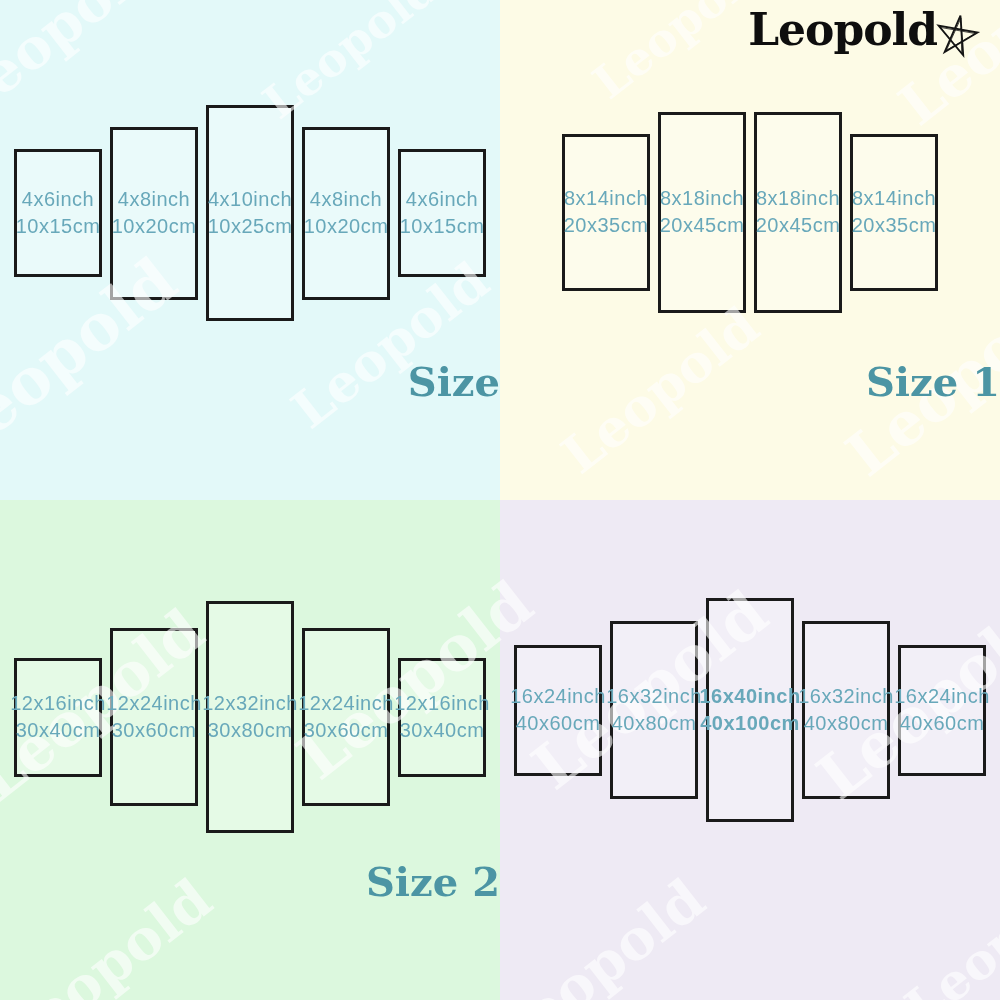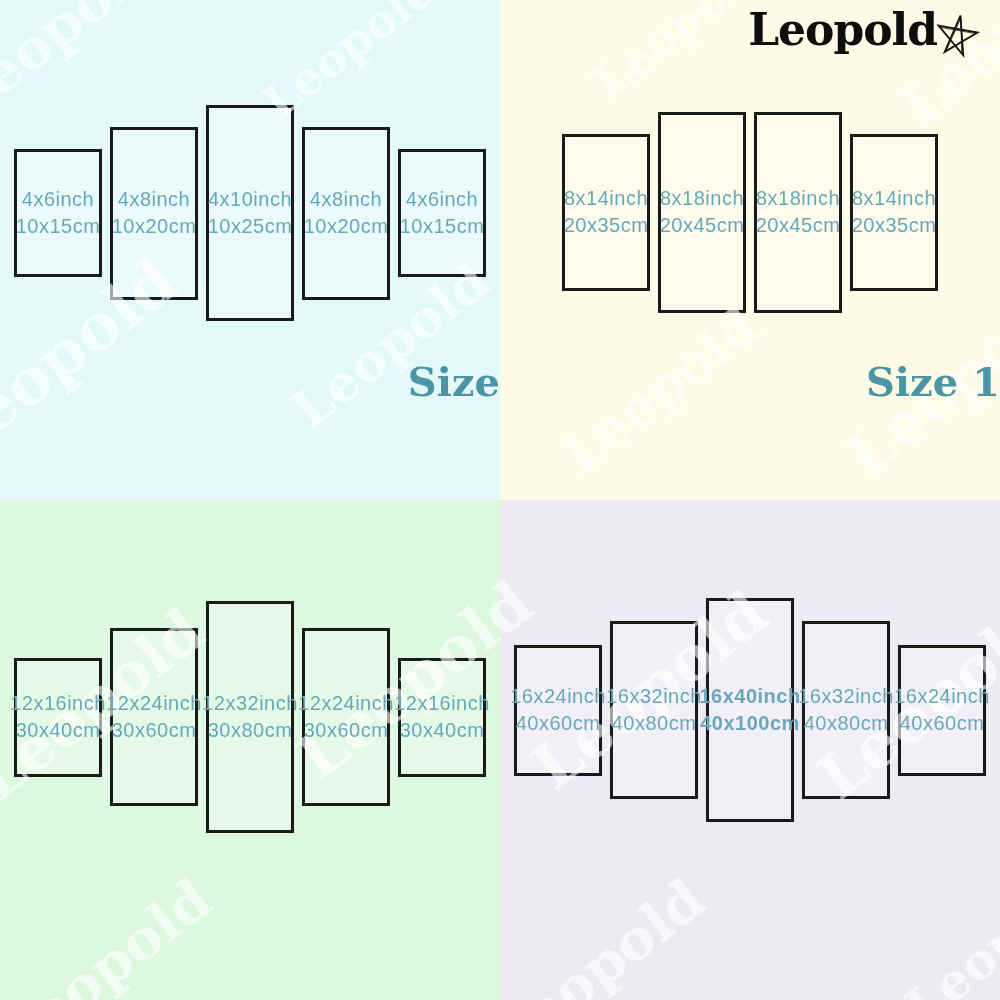--- a/index.html
+++ b/index.html
@@ -151,6 +151,7 @@
         <span class="panel-line">30x40cm</span>
       </div>
     </div>
+    <h2 class="quad-label">Size 2</h2>
   </section>
 
   <section class="quadrant" style="background: rgb(238, 234, 244);">

